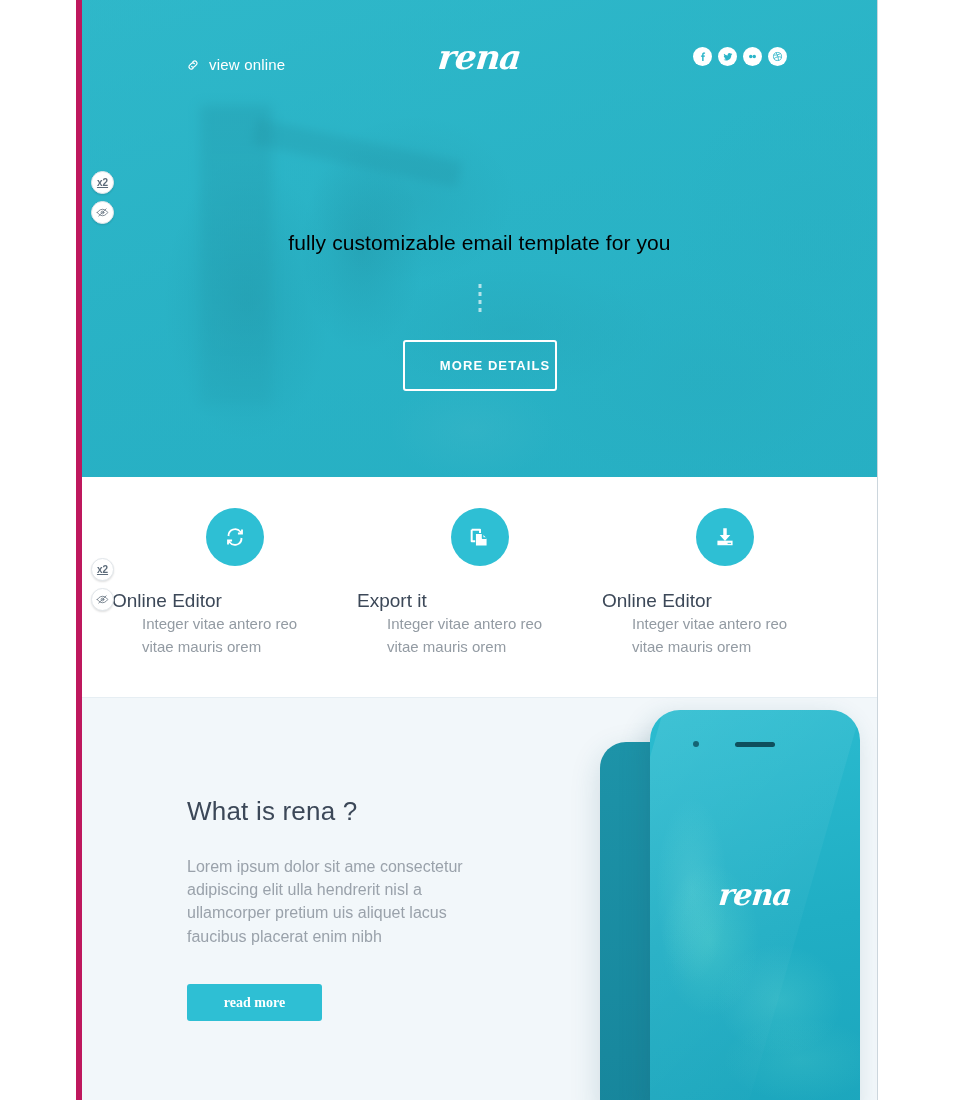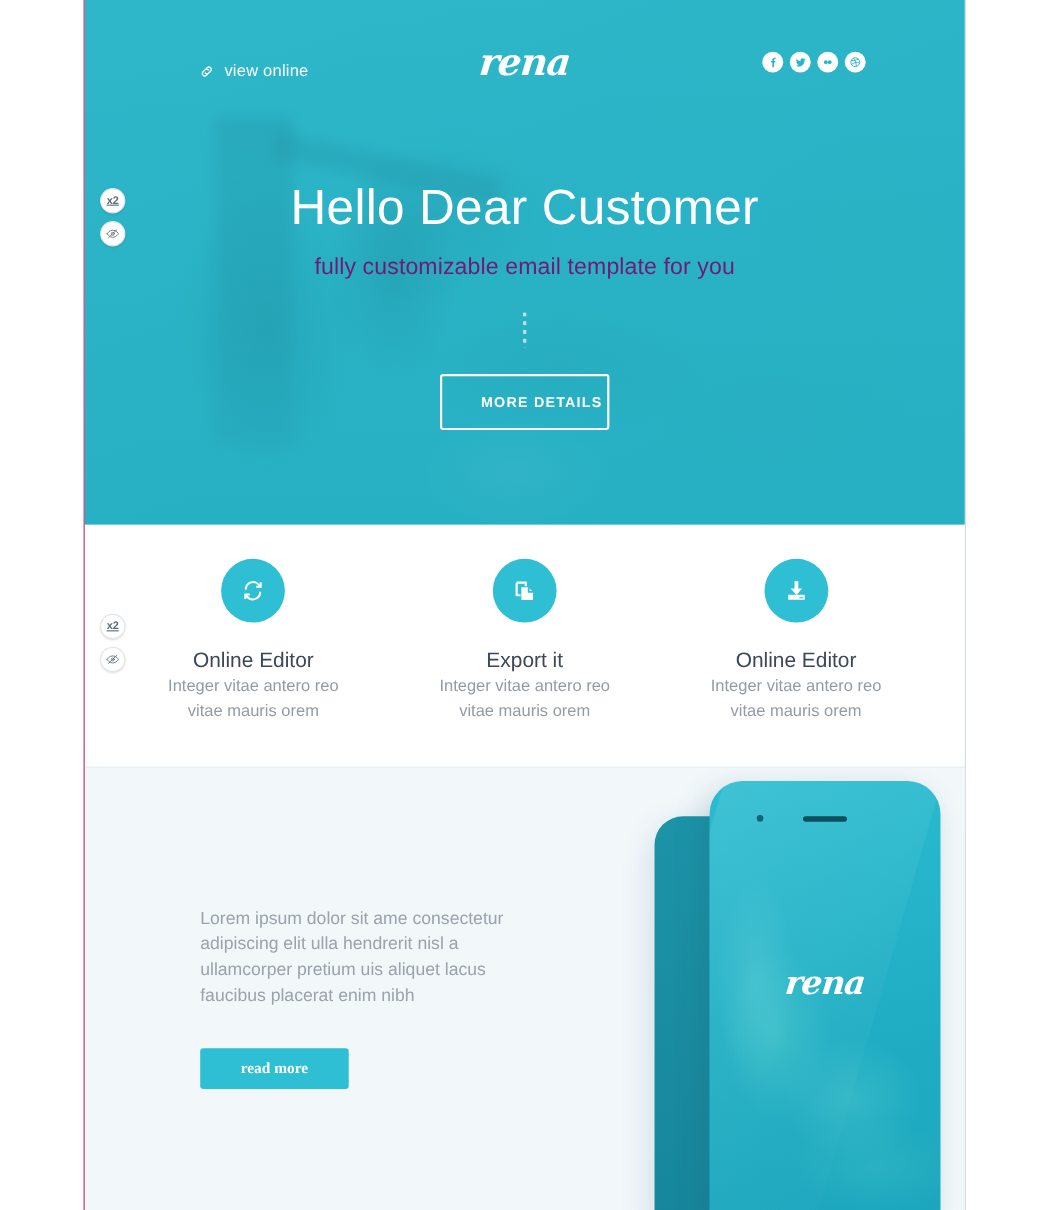--- a/index.html
+++ b/index.html
@@ -27,7 +27,7 @@
     width: 802px;
     height: 1100px;
     background: #ffffff;
-    border-left: 1px solid #be185d;
+    border-left: 6px solid #be185d;
     border-right: 1px solid #ccd6dd;
     overflow: hidden;
   }

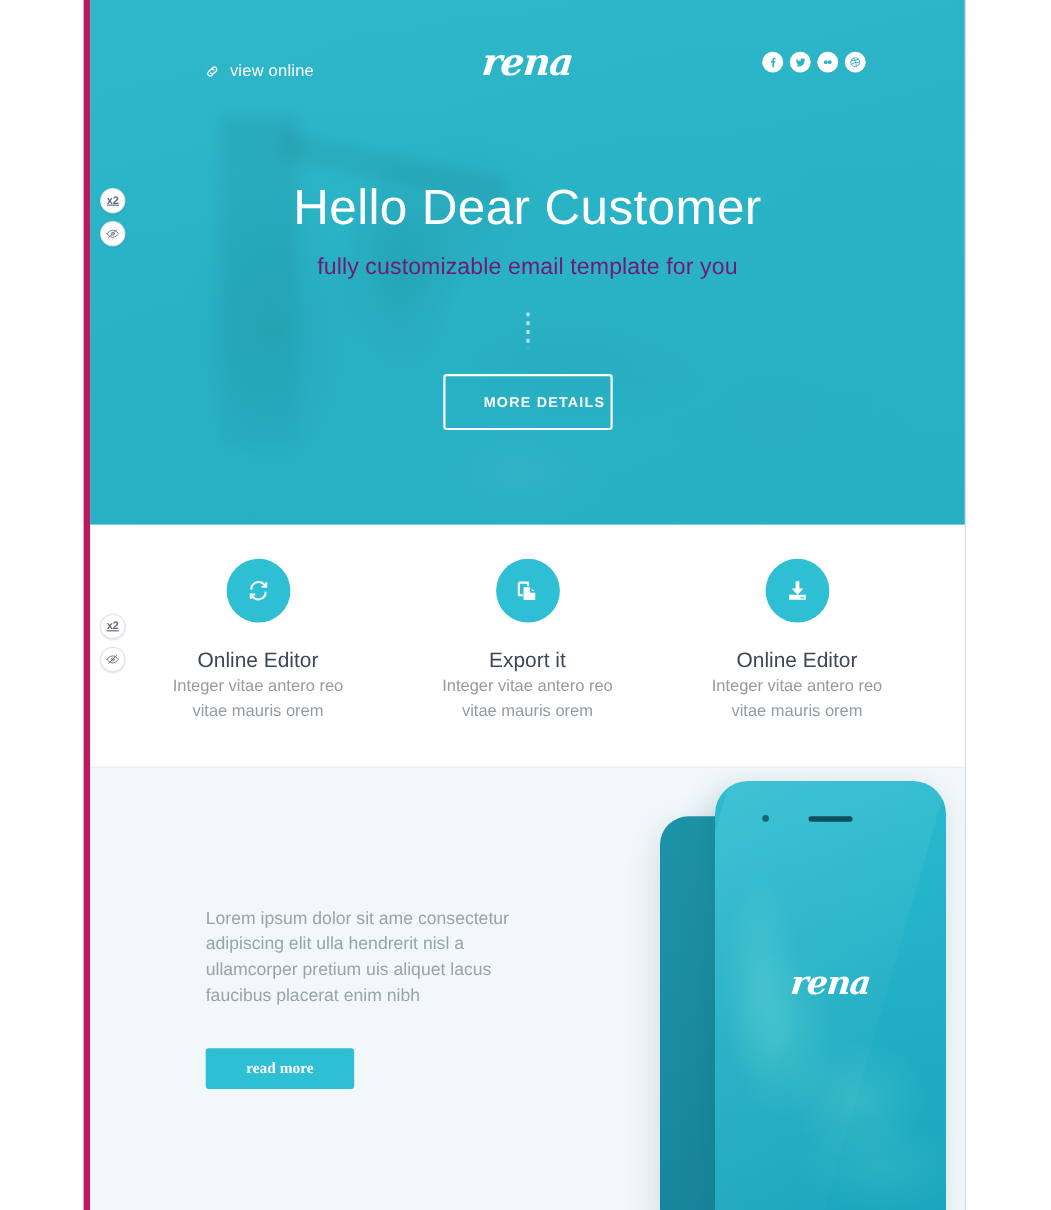--- a/index.html
+++ b/index.html
@@ -397,7 +397,6 @@
         </div>
       </div>
 
-      <h1 class="hero-title">Hello Dear Customer</h1>
       <p class="hero-sub">fully customizable email template for you</p>
       <div class="hero-dots"></div>
       <button class="hero-btn">MORE DETAILS</button>

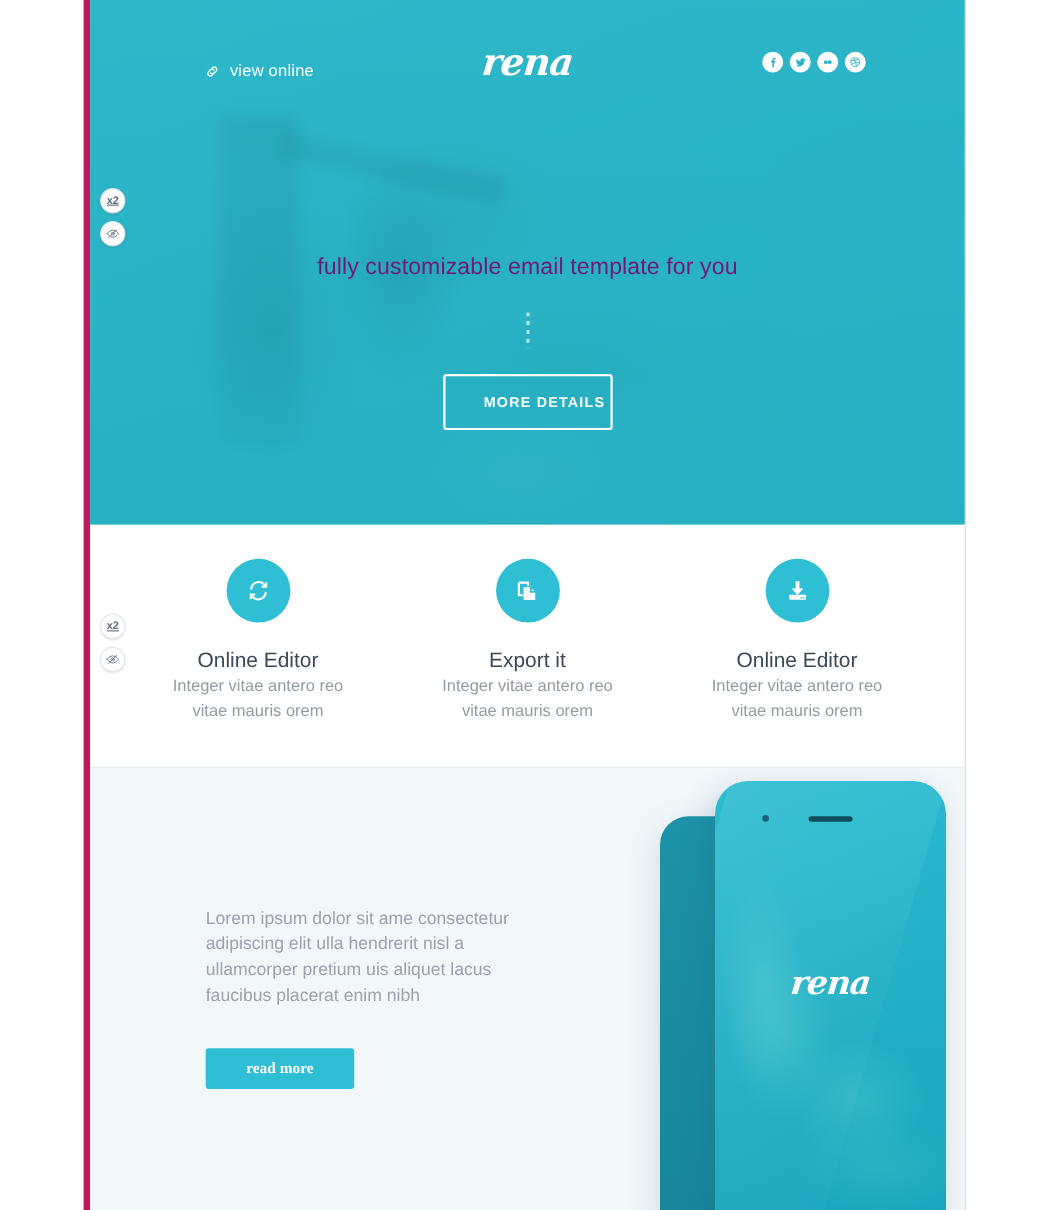--- a/index.html
+++ b/index.html
@@ -143,7 +143,7 @@
     position: absolute;
     left: 0; right: 0; top: 231px;
     text-align: center;
-    color: #701a75;
+    color: #000000;
     font-size: 21px;
     font-weight: 300;
     letter-spacing: 0.1px;

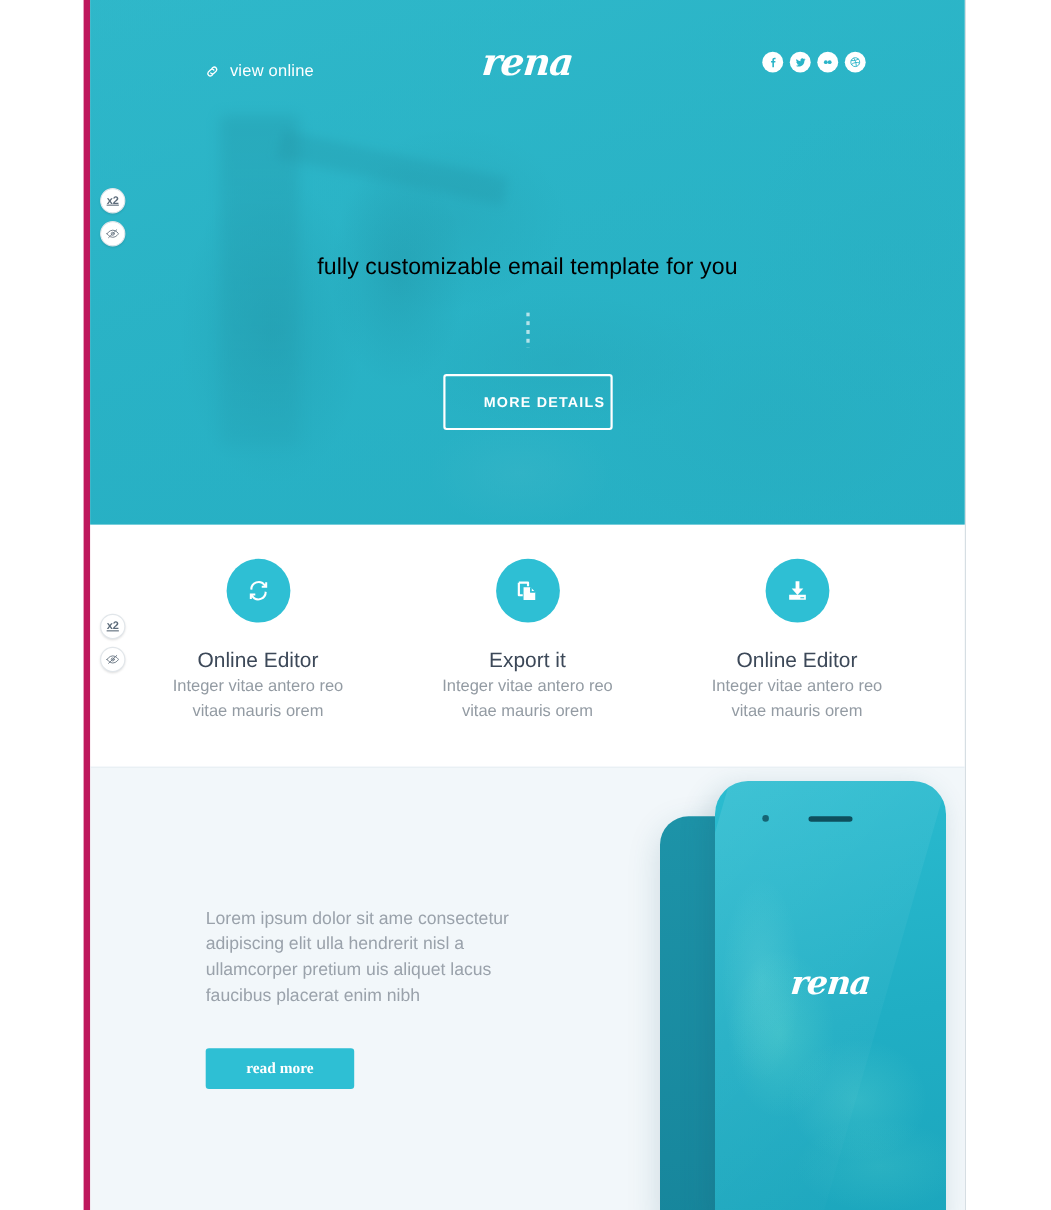--- a/index.html
+++ b/index.html
@@ -185,7 +185,6 @@
   }
   .feature {
     flex: 1;
-    text-align: center;
   }
   .feature-icon {
     width: 58px; height: 58px;

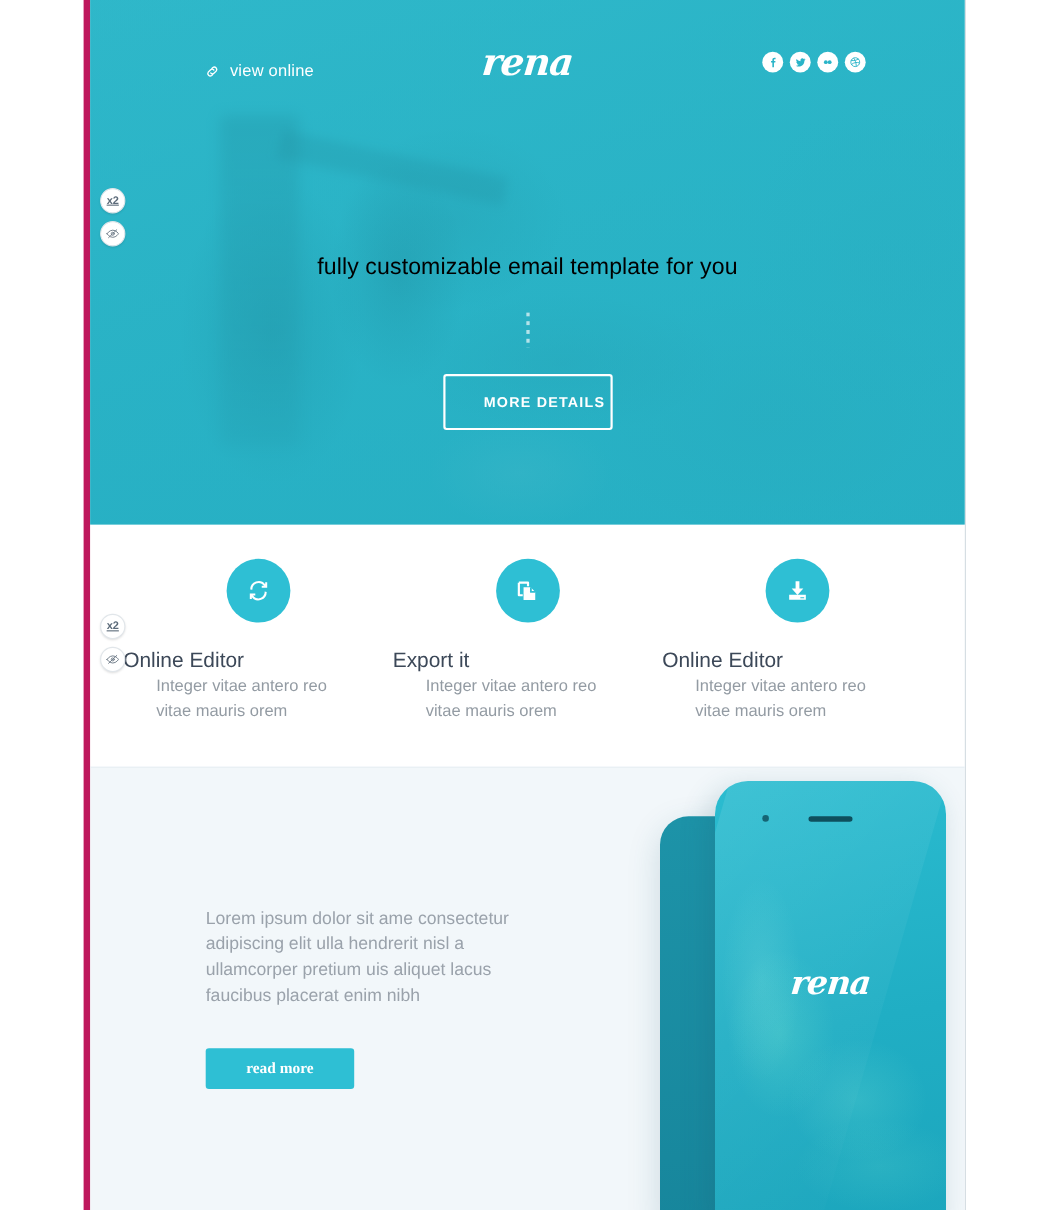--- a/index.html
+++ b/index.html
@@ -443,6 +443,7 @@
     <section class="about">
 
       <div class="about-copy">
+        <h2 class="about-title">What is rena ?</h2>
         <p class="about-text">Lorem ipsum dolor sit ame consectetur adipiscing elit ulla hendrerit nisl a ullamcorper pretium uis aliquet lacus faucibus placerat enim nibh</p>
         <button class="about-btn">read more</button>
       </div>

